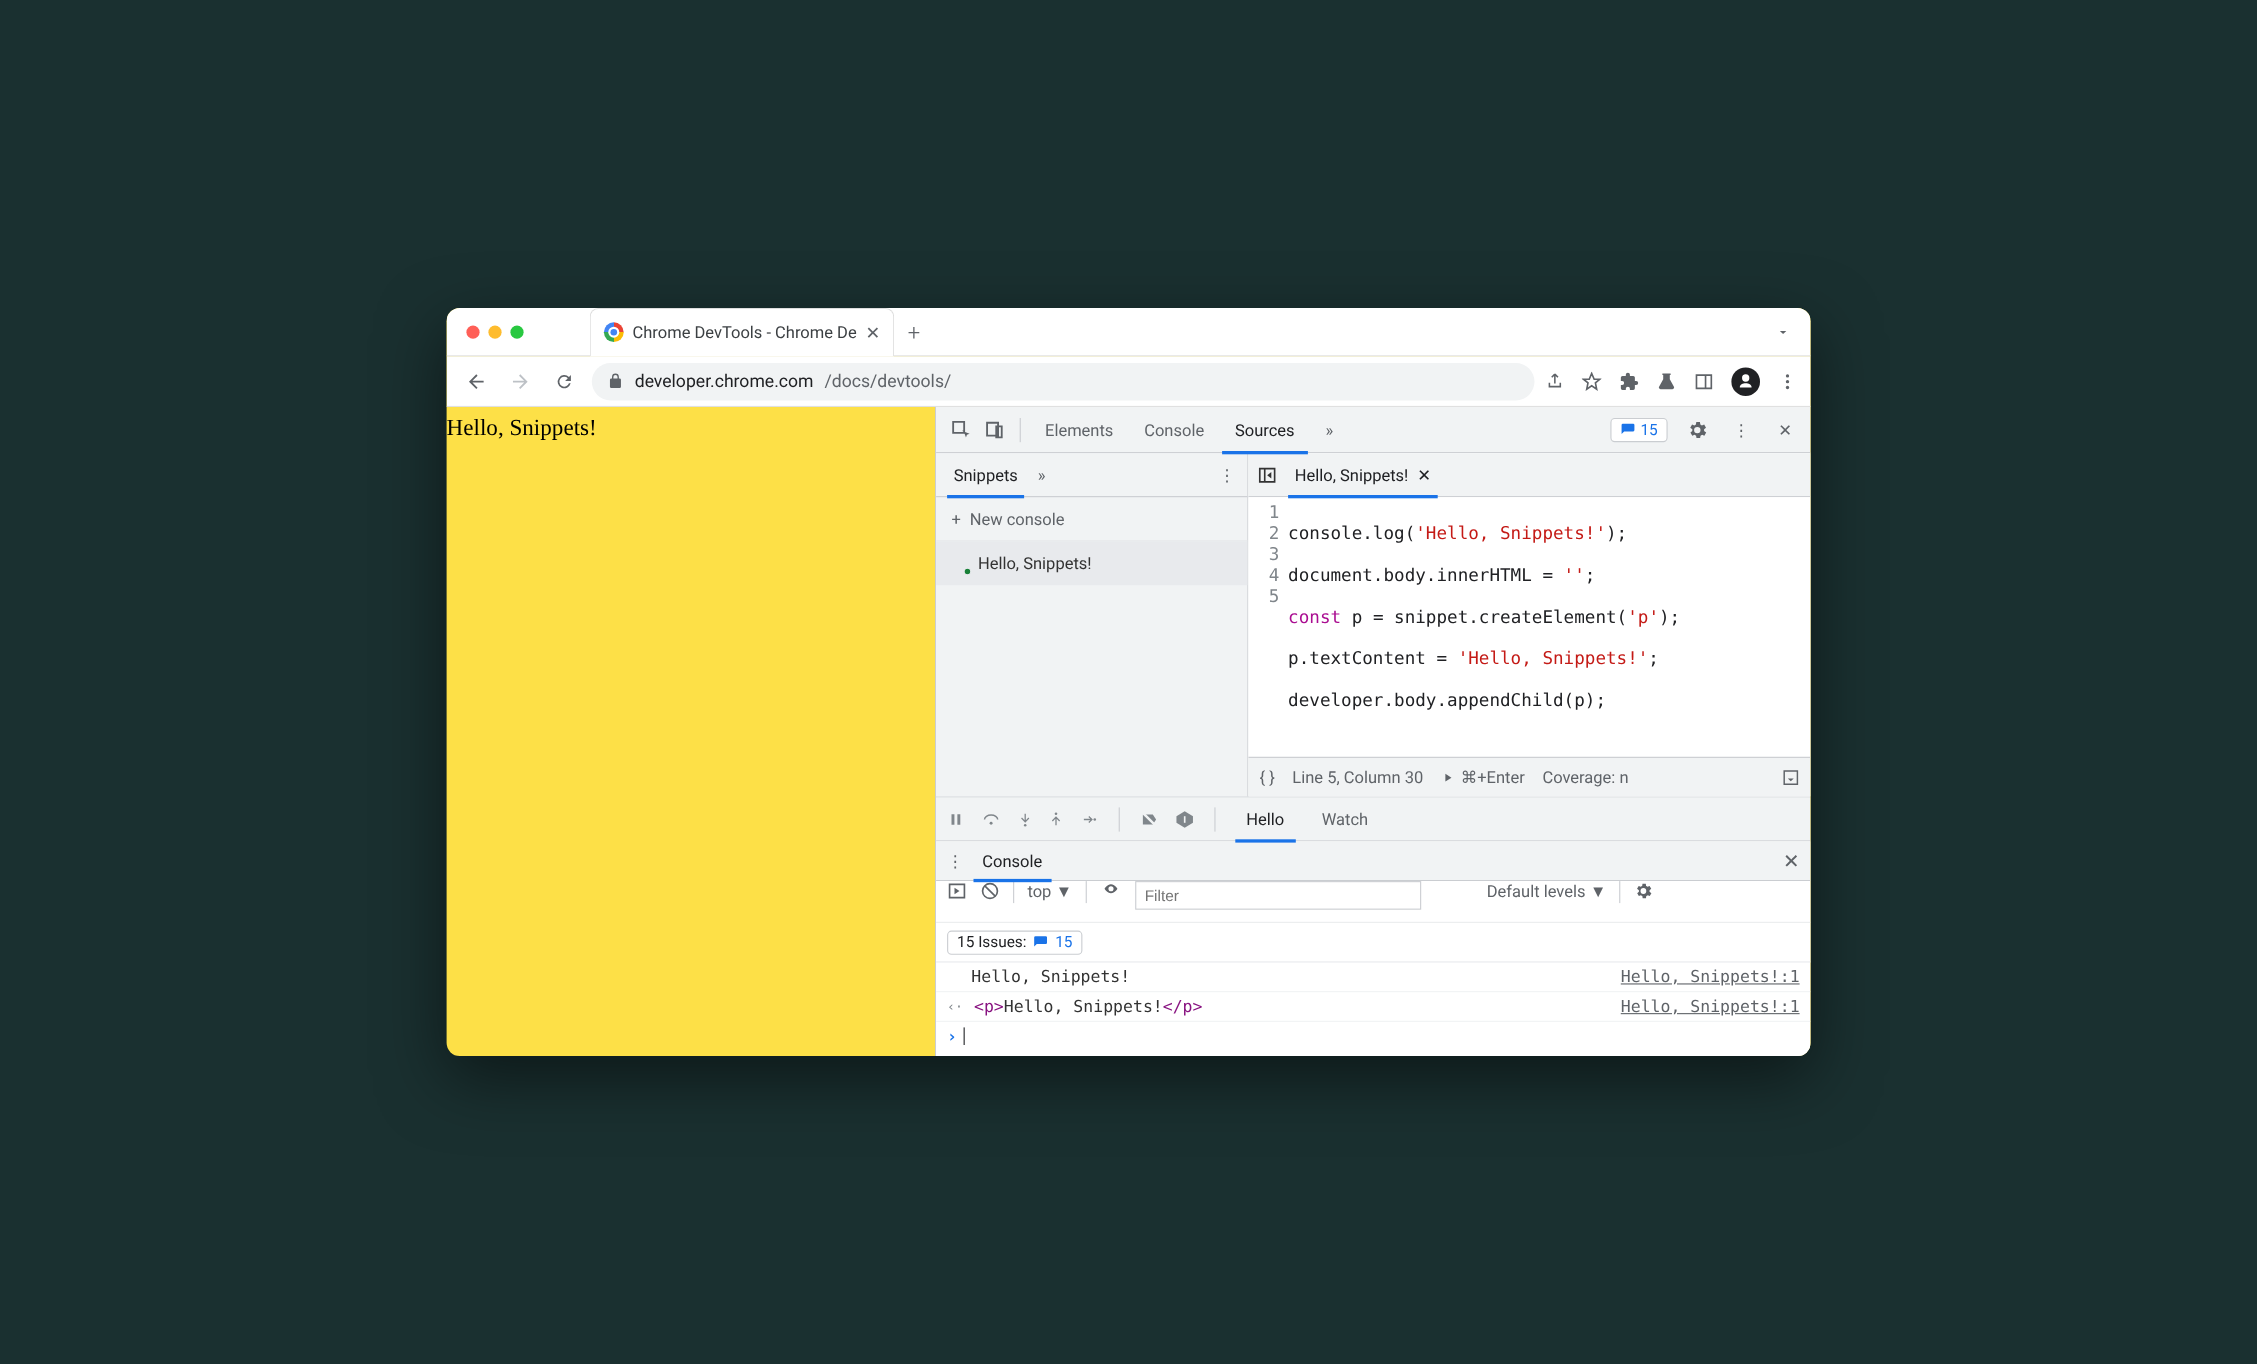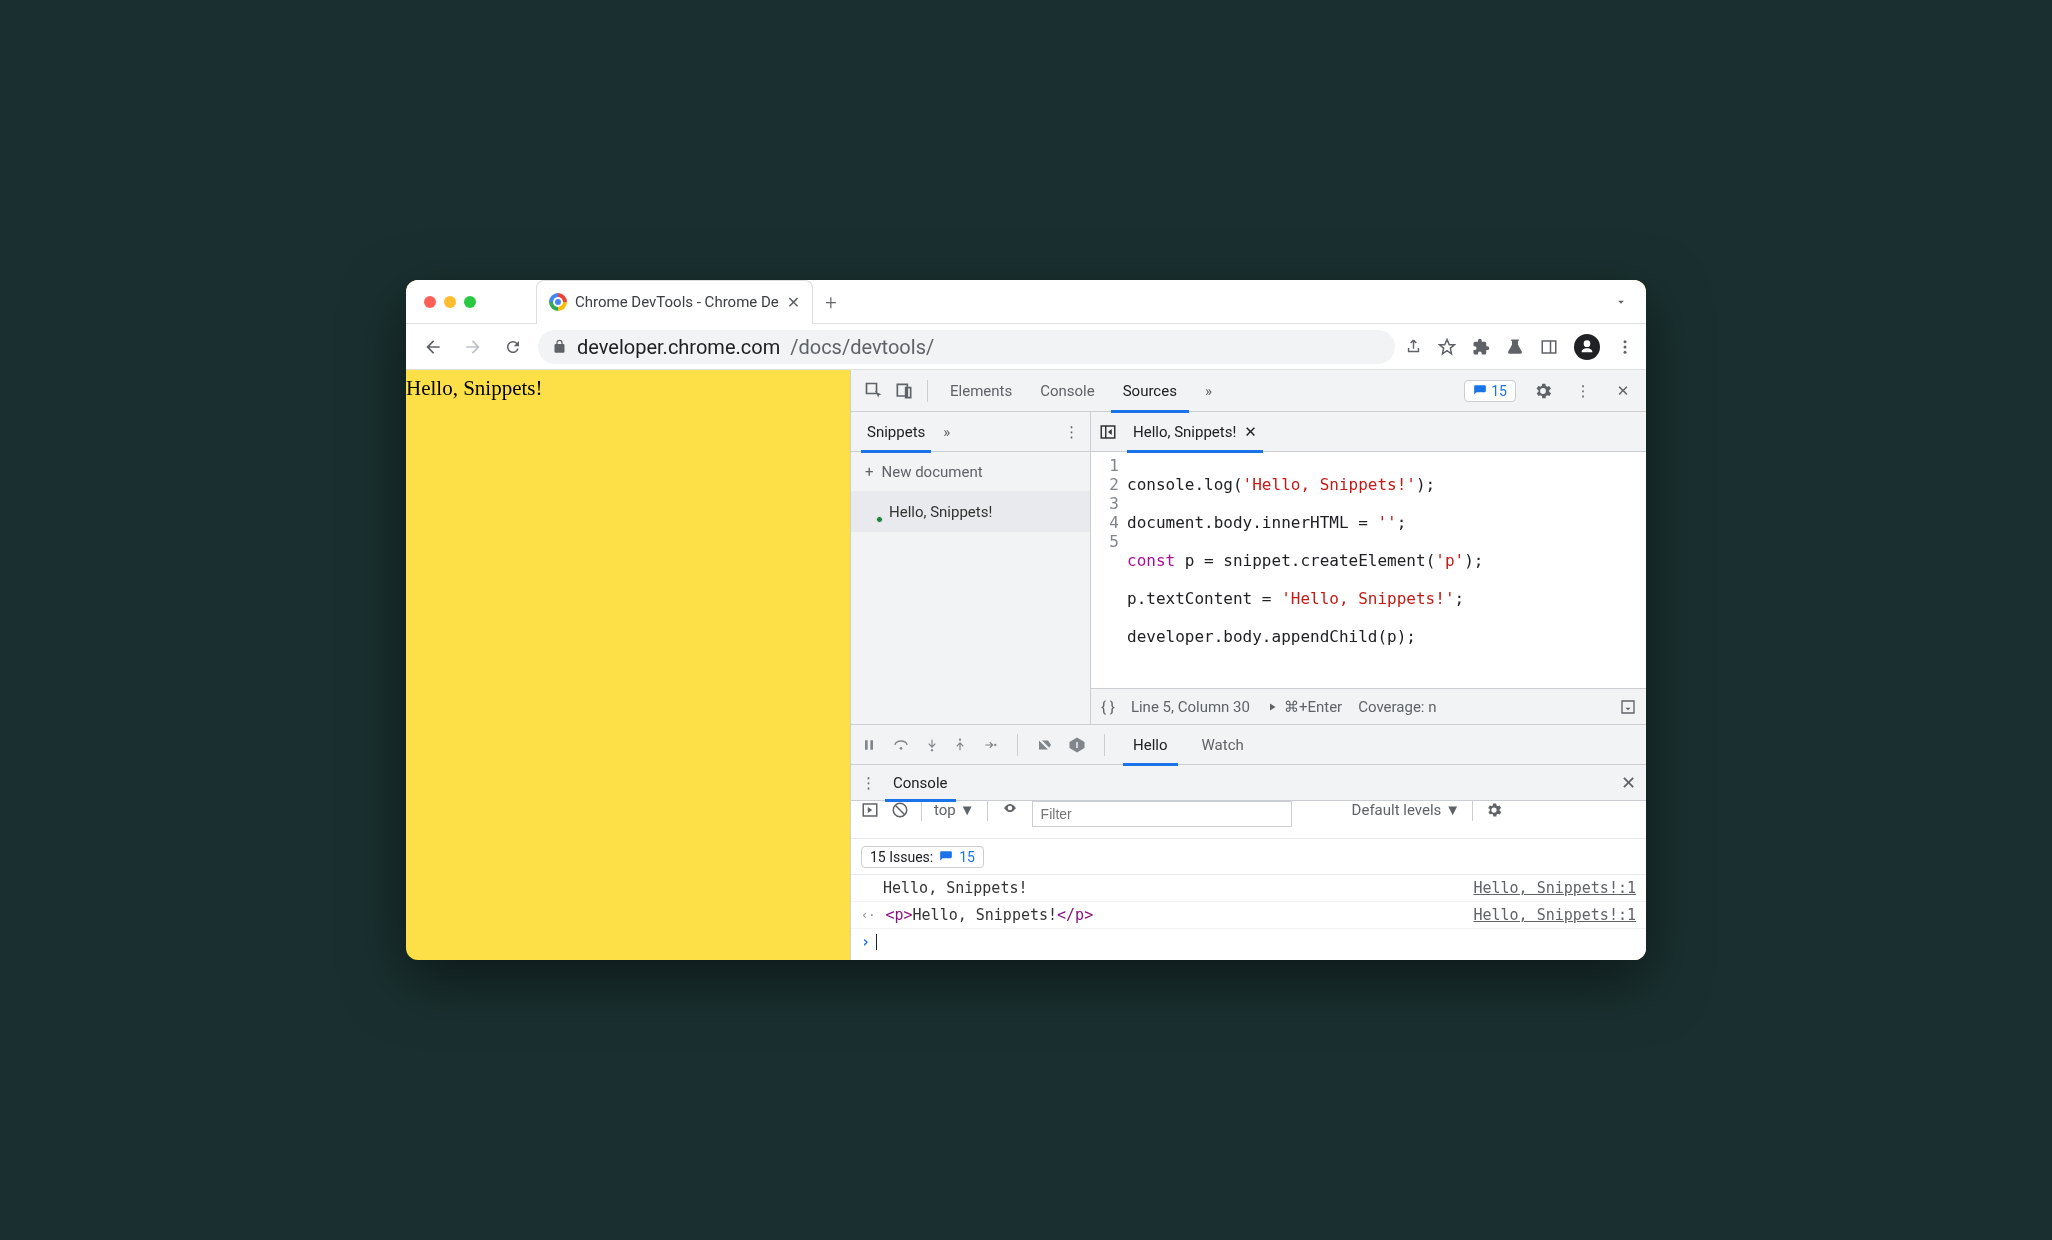--- a/index.html
+++ b/index.html
@@ -22,7 +22,7 @@
 .addressbar { height: 46px; background: #fff; display: flex; align-items: center; padding: 0 12px; gap: 10px; border-bottom: 1px solid #e0e0e0; }
 .nav-btn { width: 30px; height: 30px; display: flex; align-items: center; justify-content: center; color: #5f6368; cursor: pointer; font-size: 18px; }
 .nav-btn.disabled { color: #bdc1c6; }
-.omnibox { flex: 1; height: 34px; background: #f1f3f4; border-radius: 17px; display: flex; align-items: center; padding: 0 14px; gap: 10px; font-size: 20px; color: #202124; }
+.omnibox { flex: 1; height: 34px; background: #f1f3f4; border-radius: 17px; display: flex; align-items: center; padding: 0 14px; gap: 10px; font-size: 16px; color: #202124; }
 .lock { color: #5f6368; }
 .url-secondary { color: #5f6368; }
 .toolbar-icons { display: flex; align-items: center; gap: 16px; color: #5f6368; font-size: 18px; }

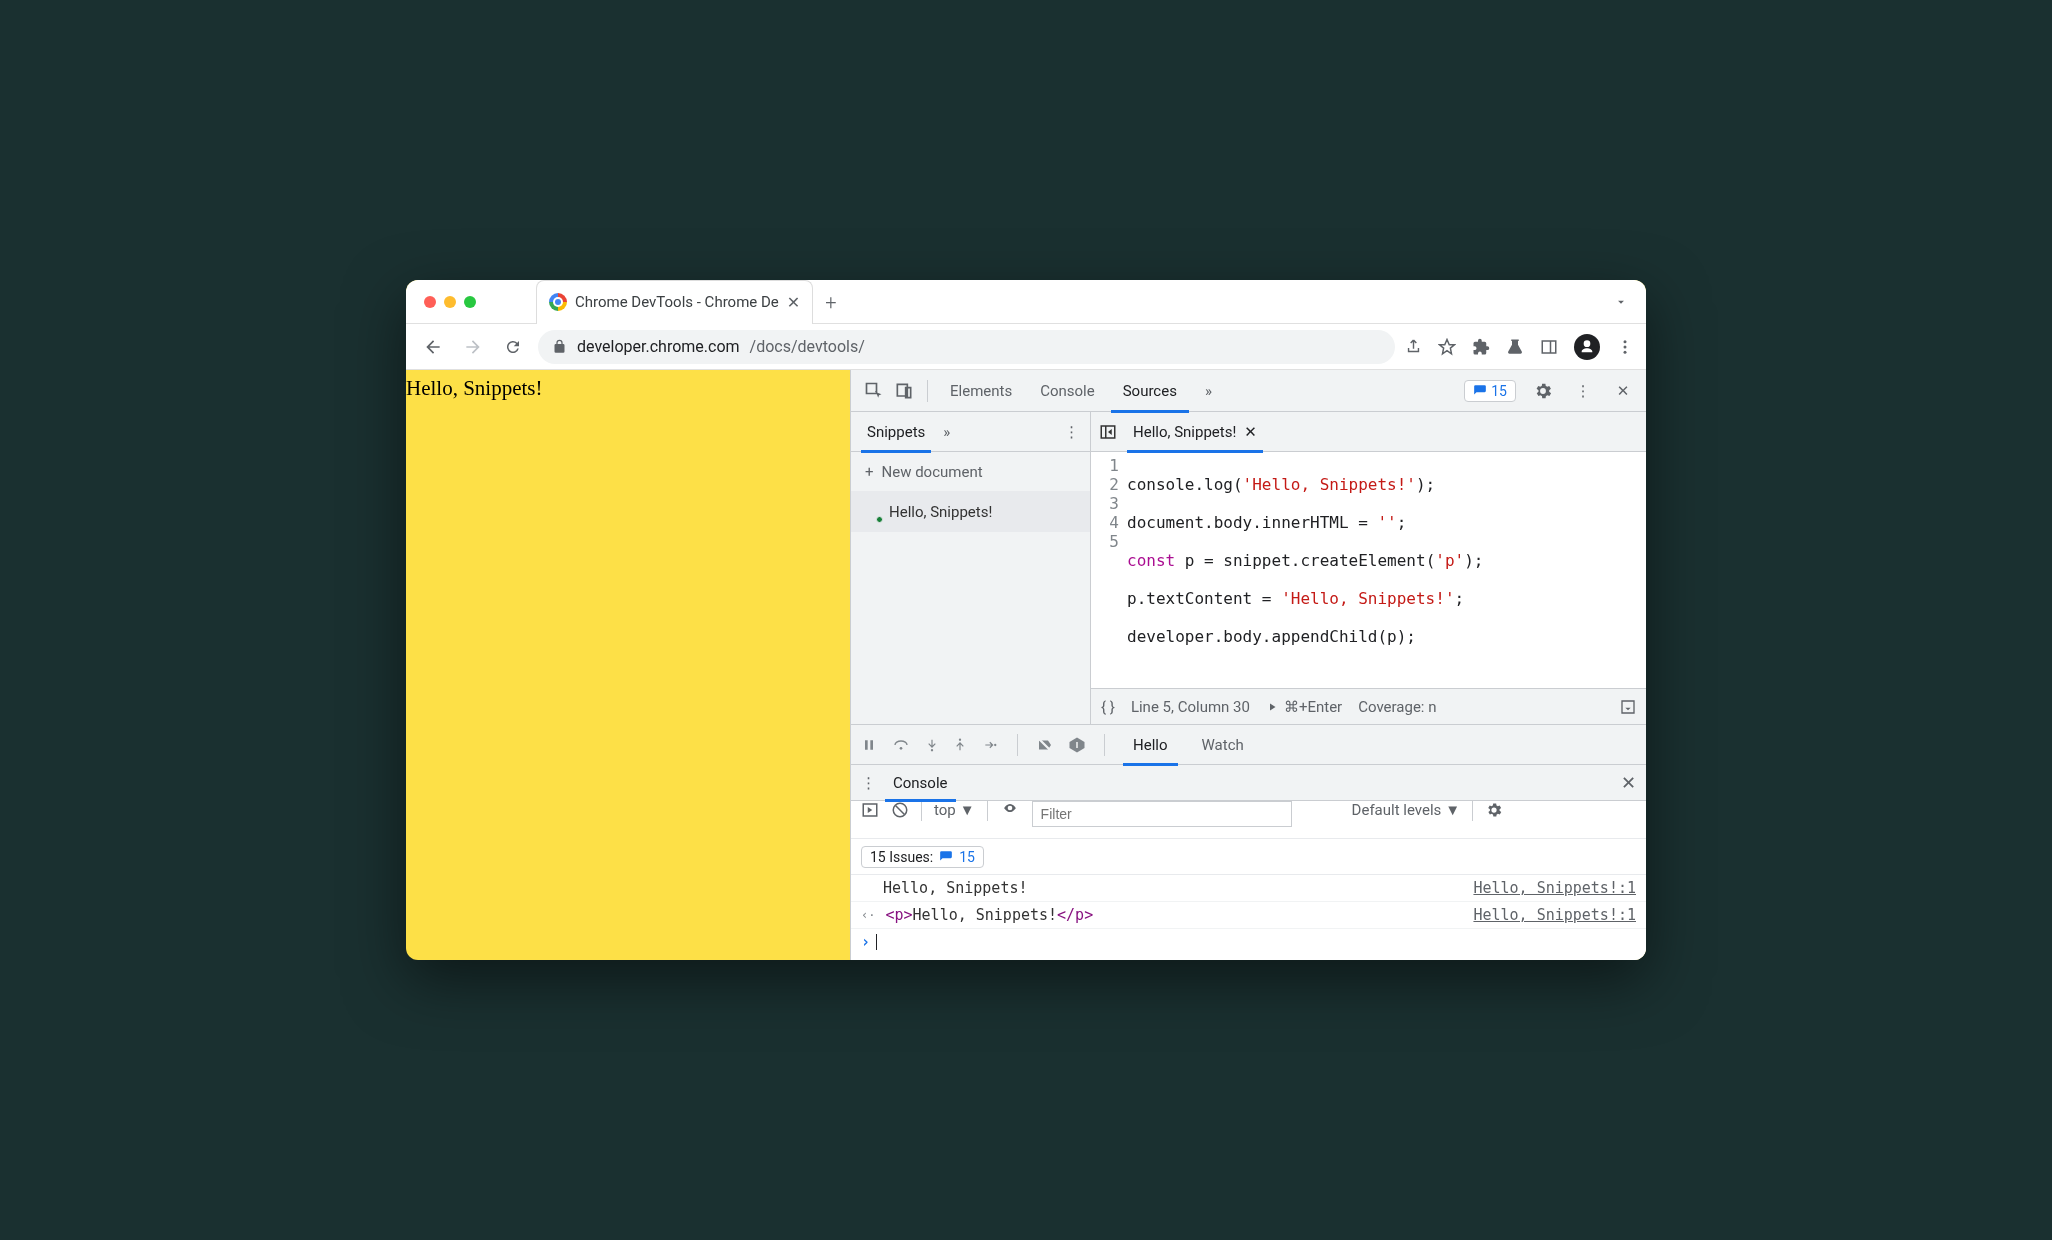--- a/index.html
+++ b/index.html
@@ -40,7 +40,7 @@
 .issues-badge { display: flex; align-items: center; gap: 4px; background: #fff; border: 1px solid #cacdd1; border-radius: 4px; padding: 2px 8px; color: #1a73e8; font-size: 14px; cursor: pointer; }
 .issues-badge svg { fill: #1a73e8; }
 .dt-sources { flex: 0 0 190px; display: flex; border-bottom: 1px solid #cacdd1; }
-.dt-left { width: 240px; border-right: 1px solid #cacdd1; display: flex; flex-direction: column; background: #f1f3f4; }
+.dt-left { width: 284px; border-right: 1px solid #cacdd1; display: flex; flex-direction: column; background: #f1f3f4; }
 .dt-left-tabs { height: 40px; display: flex; align-items: center; padding: 0 10px; border-bottom: 1px solid #cacdd1; }
 .dt-left-tab { padding: 0 6px; height: 40px; display: flex; align-items: center; position: relative; color: #202124; }
 .dt-left-tab.active::after { content:''; position:absolute; bottom:-1px; left:0; right:0; height:3px; background:#1a73e8; }

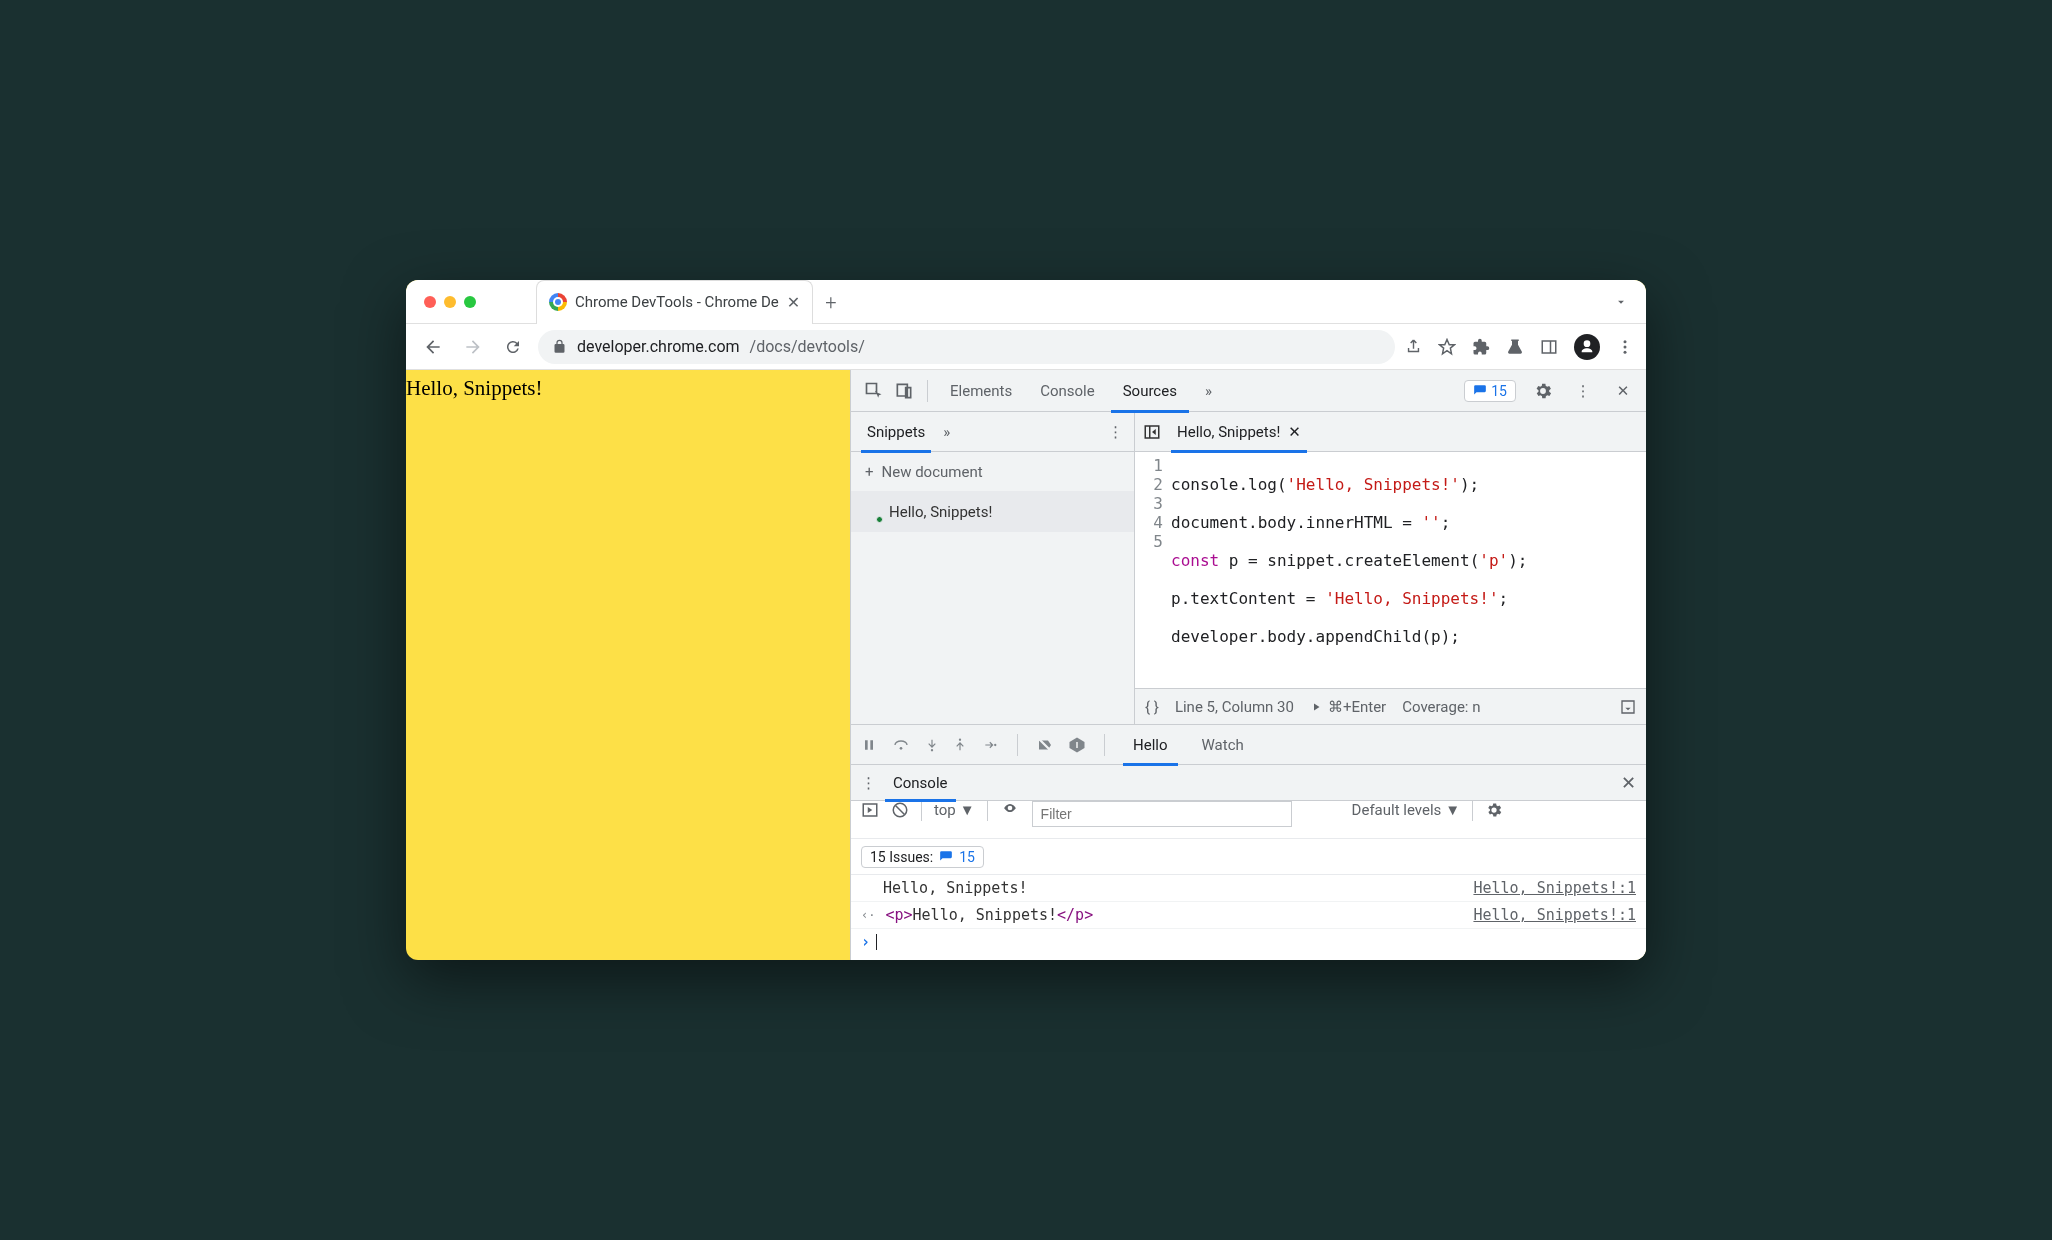--- a/index.html
+++ b/index.html
@@ -230,7 +230,7 @@
           </div>
           <div class="new-snippet">
             <span>+</span>
-            <span>New document</span>
+            <span>New console</span>
           </div>
           <div class="snippet-item">
             <span class="snippet-icon"><span class="sheet"></span><span class="saved-dot"></span></span>

